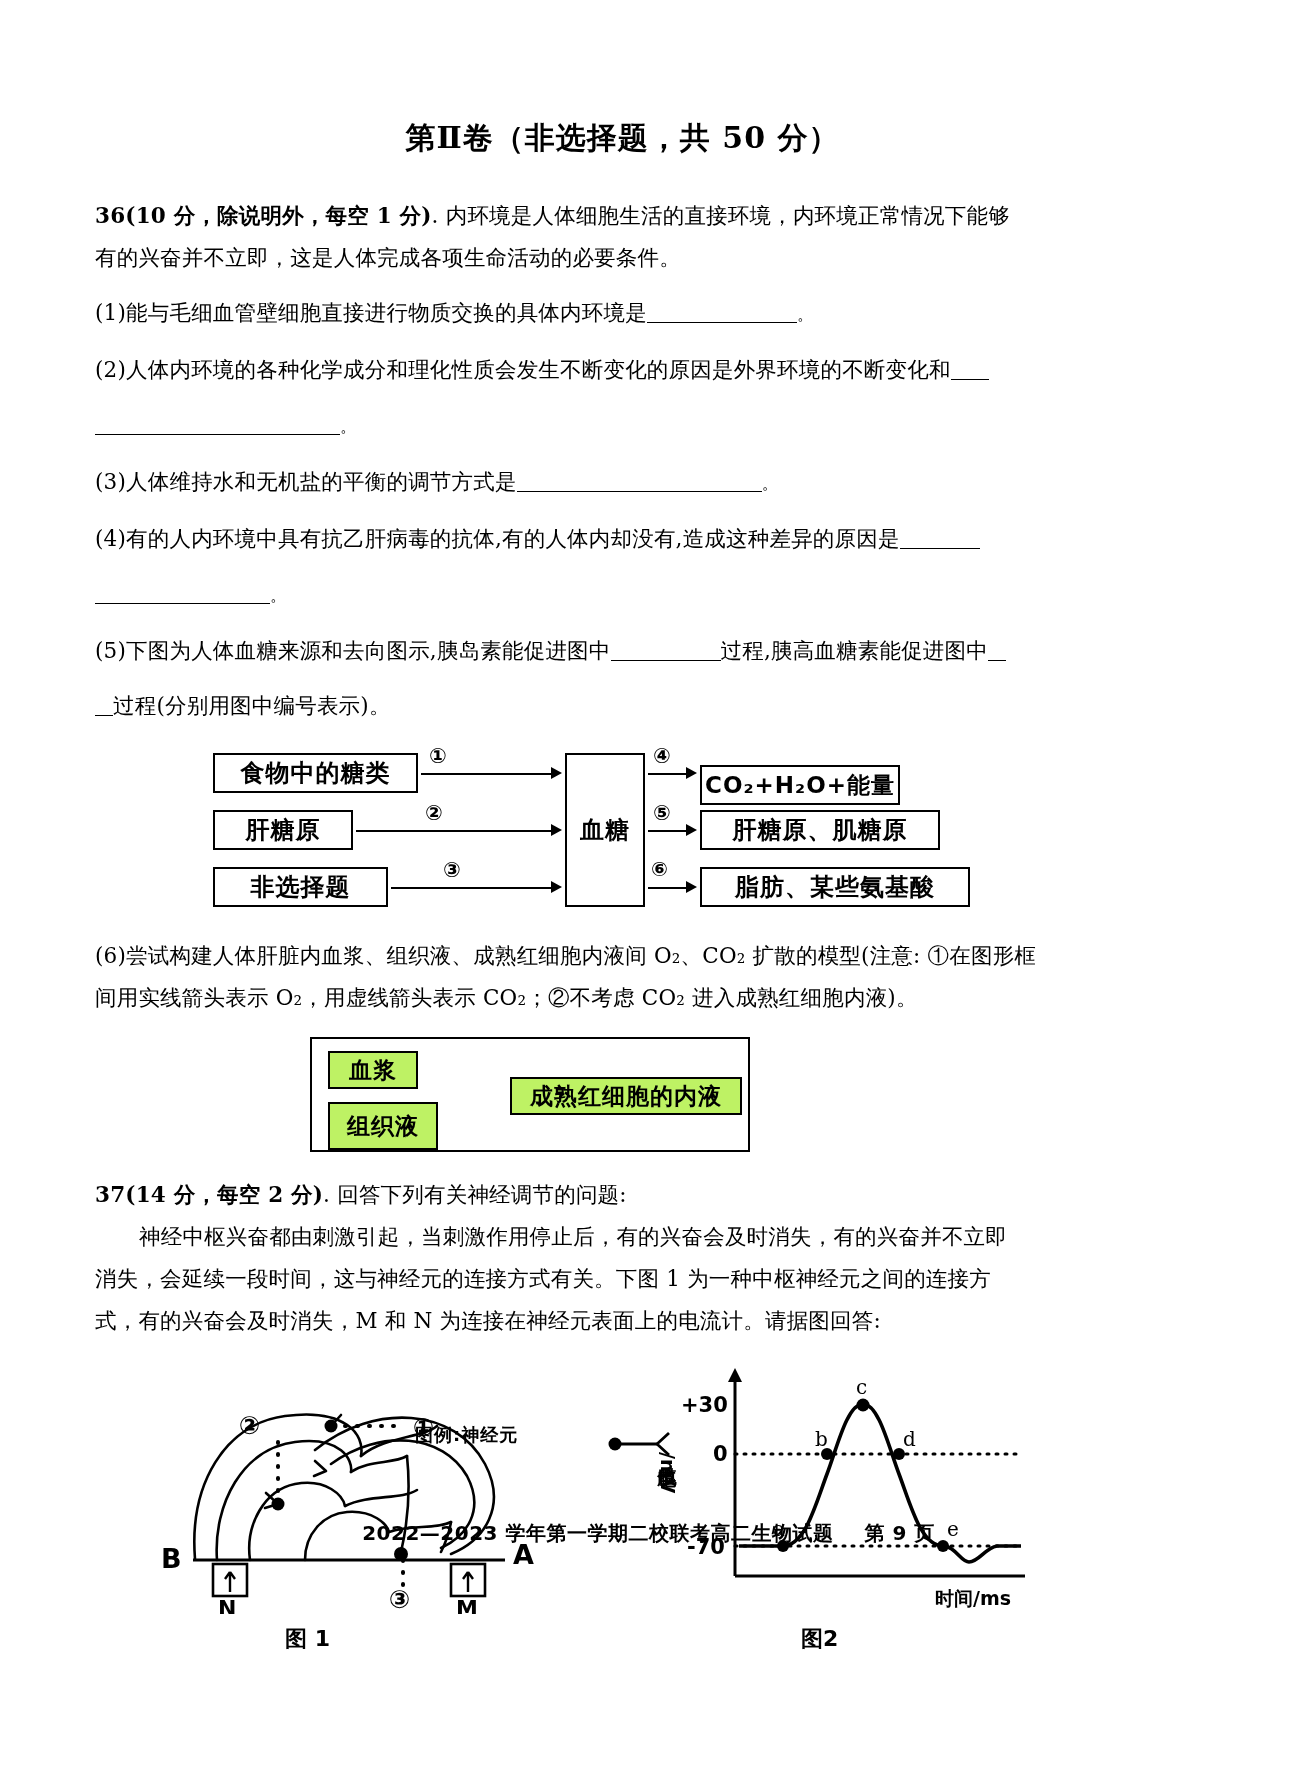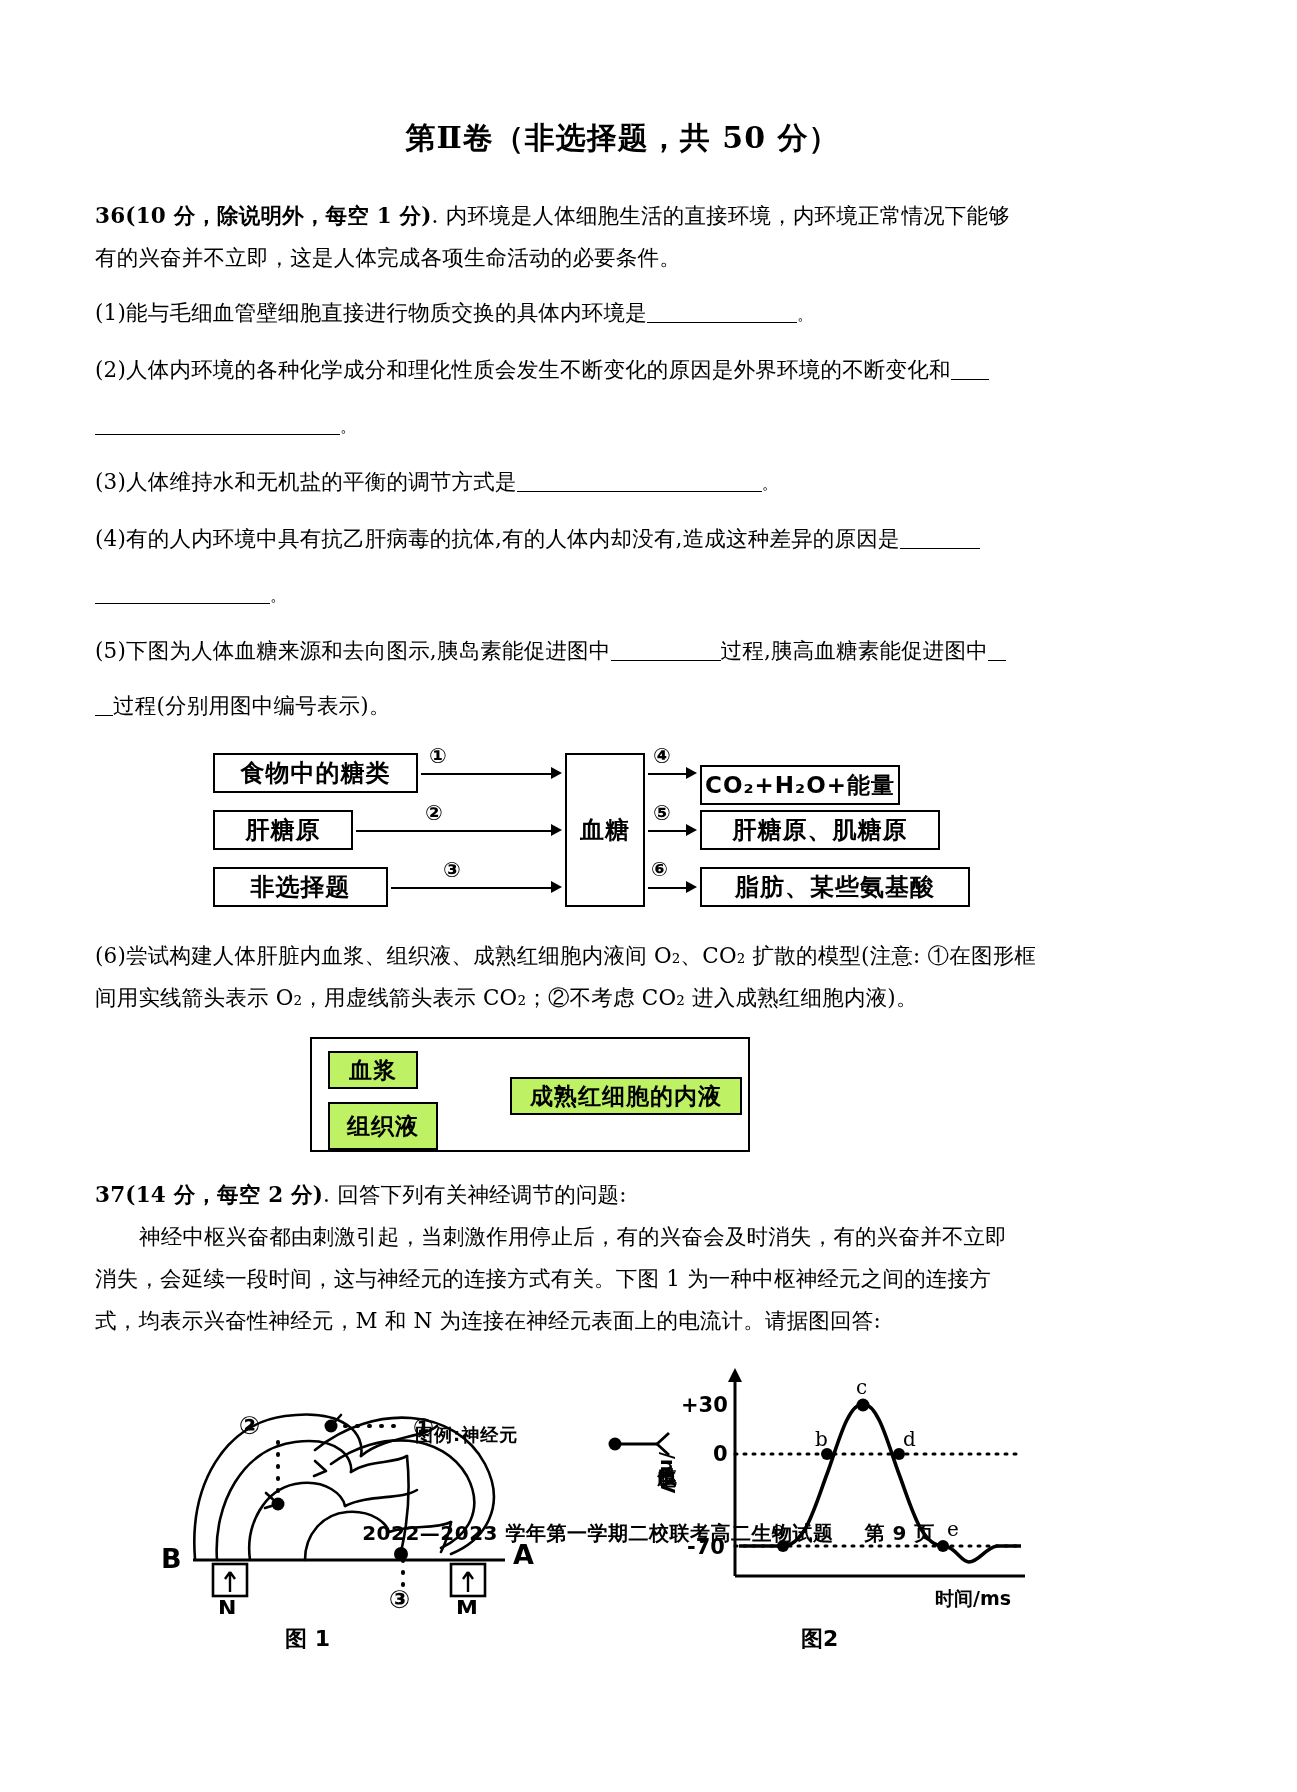--- a/index.html
+++ b/index.html
@@ -273,7 +273,7 @@
     </p>
     <p class="body" style="text-indent:44px;">神经中枢兴奋都由刺激引起，当刺激作用停止后，有的兴奋会及时消失，有的兴奋并不立即</p>
     <p class="body">消失，会延续一段时间，这与神经元的连接方式有关。下图 1 为一种中枢神经元之间的连接方</p>
-    <p class="body">式，均表示兴奋性神经元，M 和 N 为连接在神经元表面上的电流计。请据图回答:</p>
+    <p class="body">式，有的兴奋会及时消失，M 和 N 为连接在神经元表面上的电流计。请据图回答:</p>
 
     <div class="fig-row">
 

